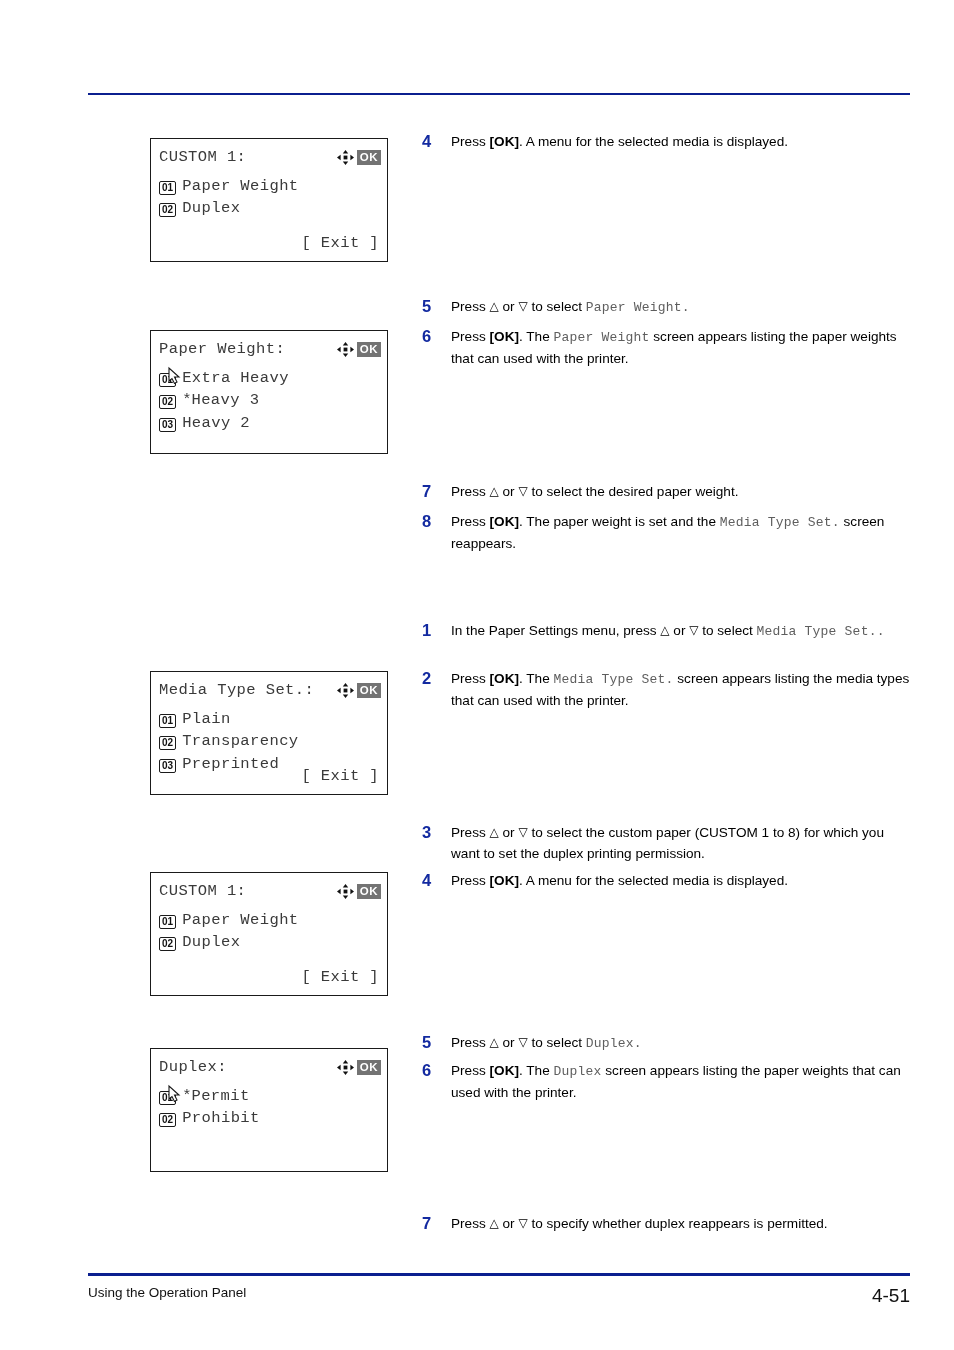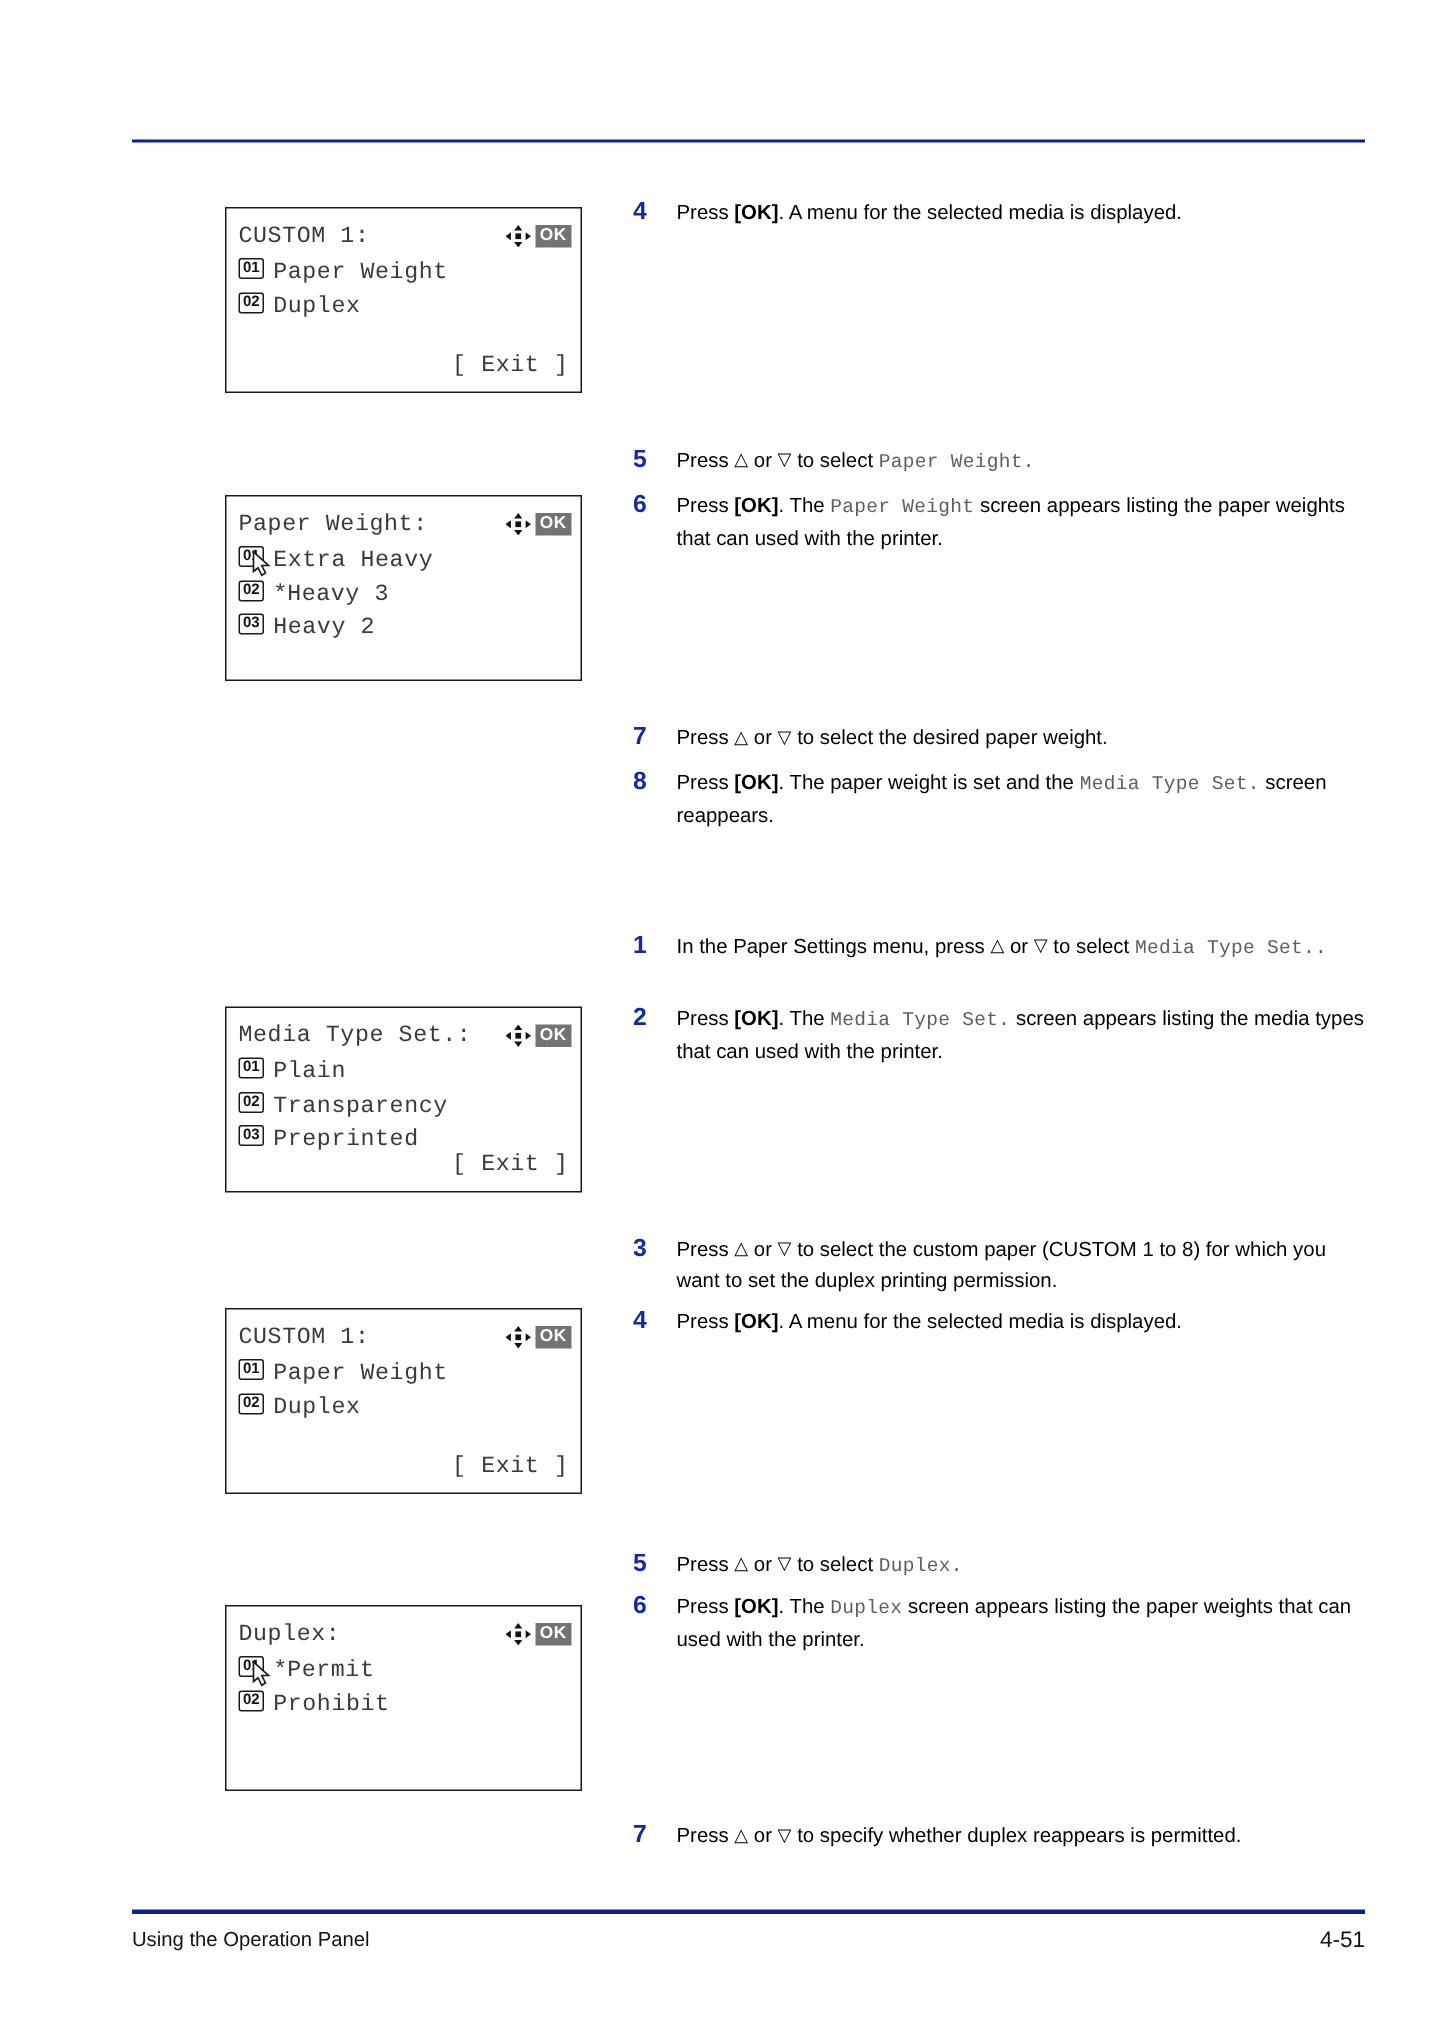--- a/index.html
+++ b/index.html
@@ -105,7 +105,7 @@
   }
   .lcd-row {
     display: flex;
-    align-items: flex-start;
+    align-items: flex-end;
     height: 22.5px;
     white-space: nowrap;
   }

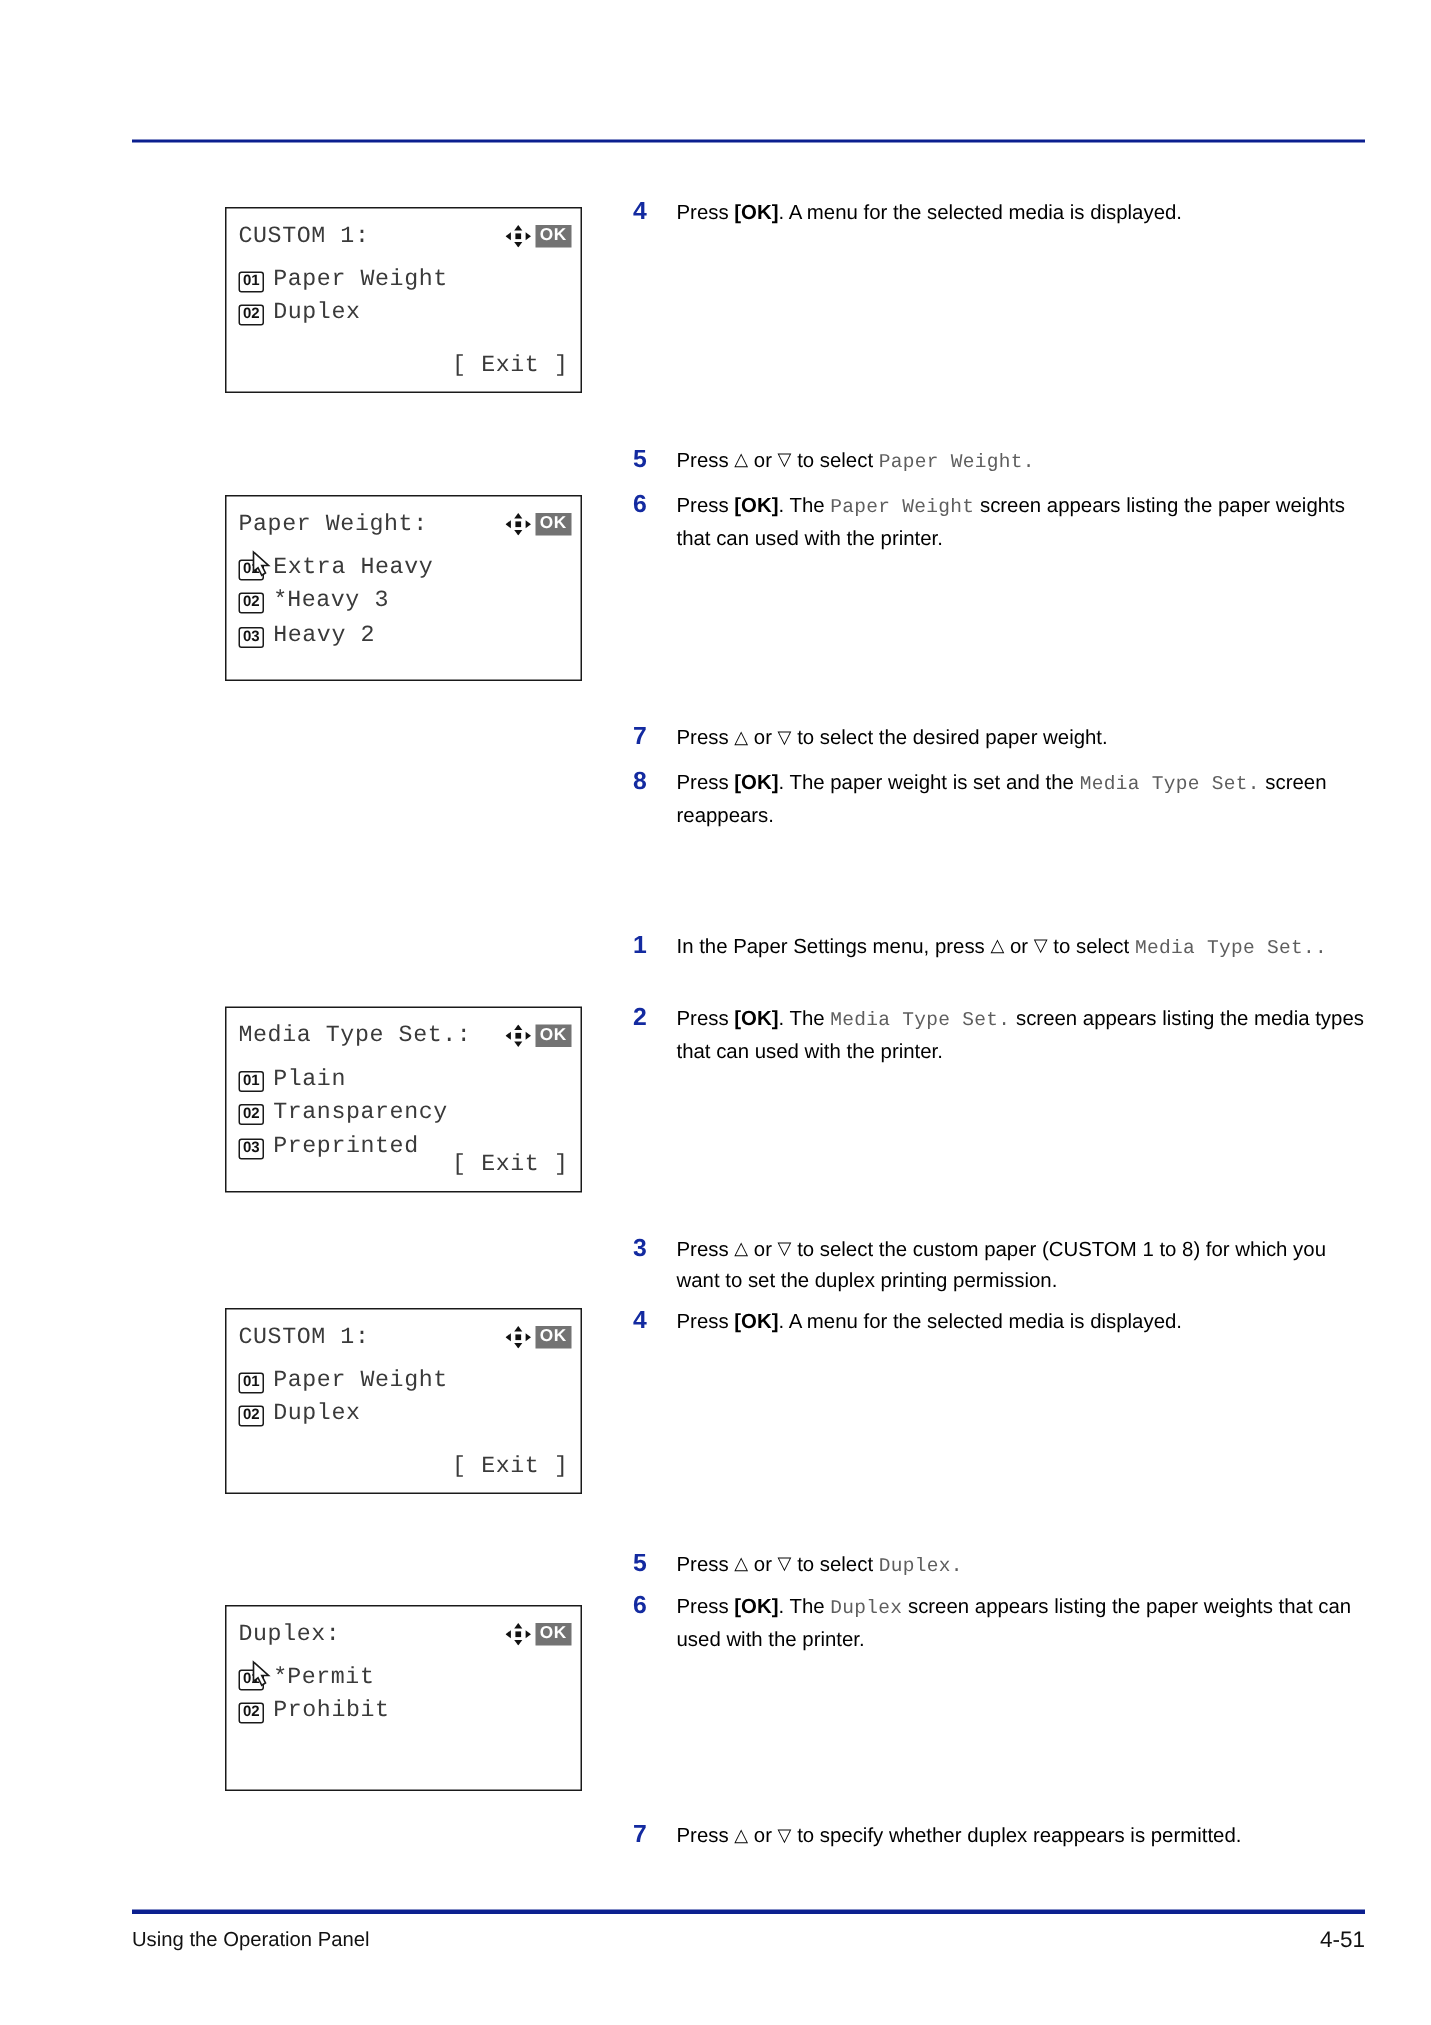--- a/index.html
+++ b/index.html
@@ -327,7 +327,7 @@
     <div class="lcd-exit">[  Exit   ]</div>
   </div>
 
-  <div class="lcd" style="top:1070px;">
+  <div class="lcd" style="top:1048px;">
     <div class="lcd-head">
       <span class="lcd-title">Duplex:</span>
       <span class="lcd-icons">

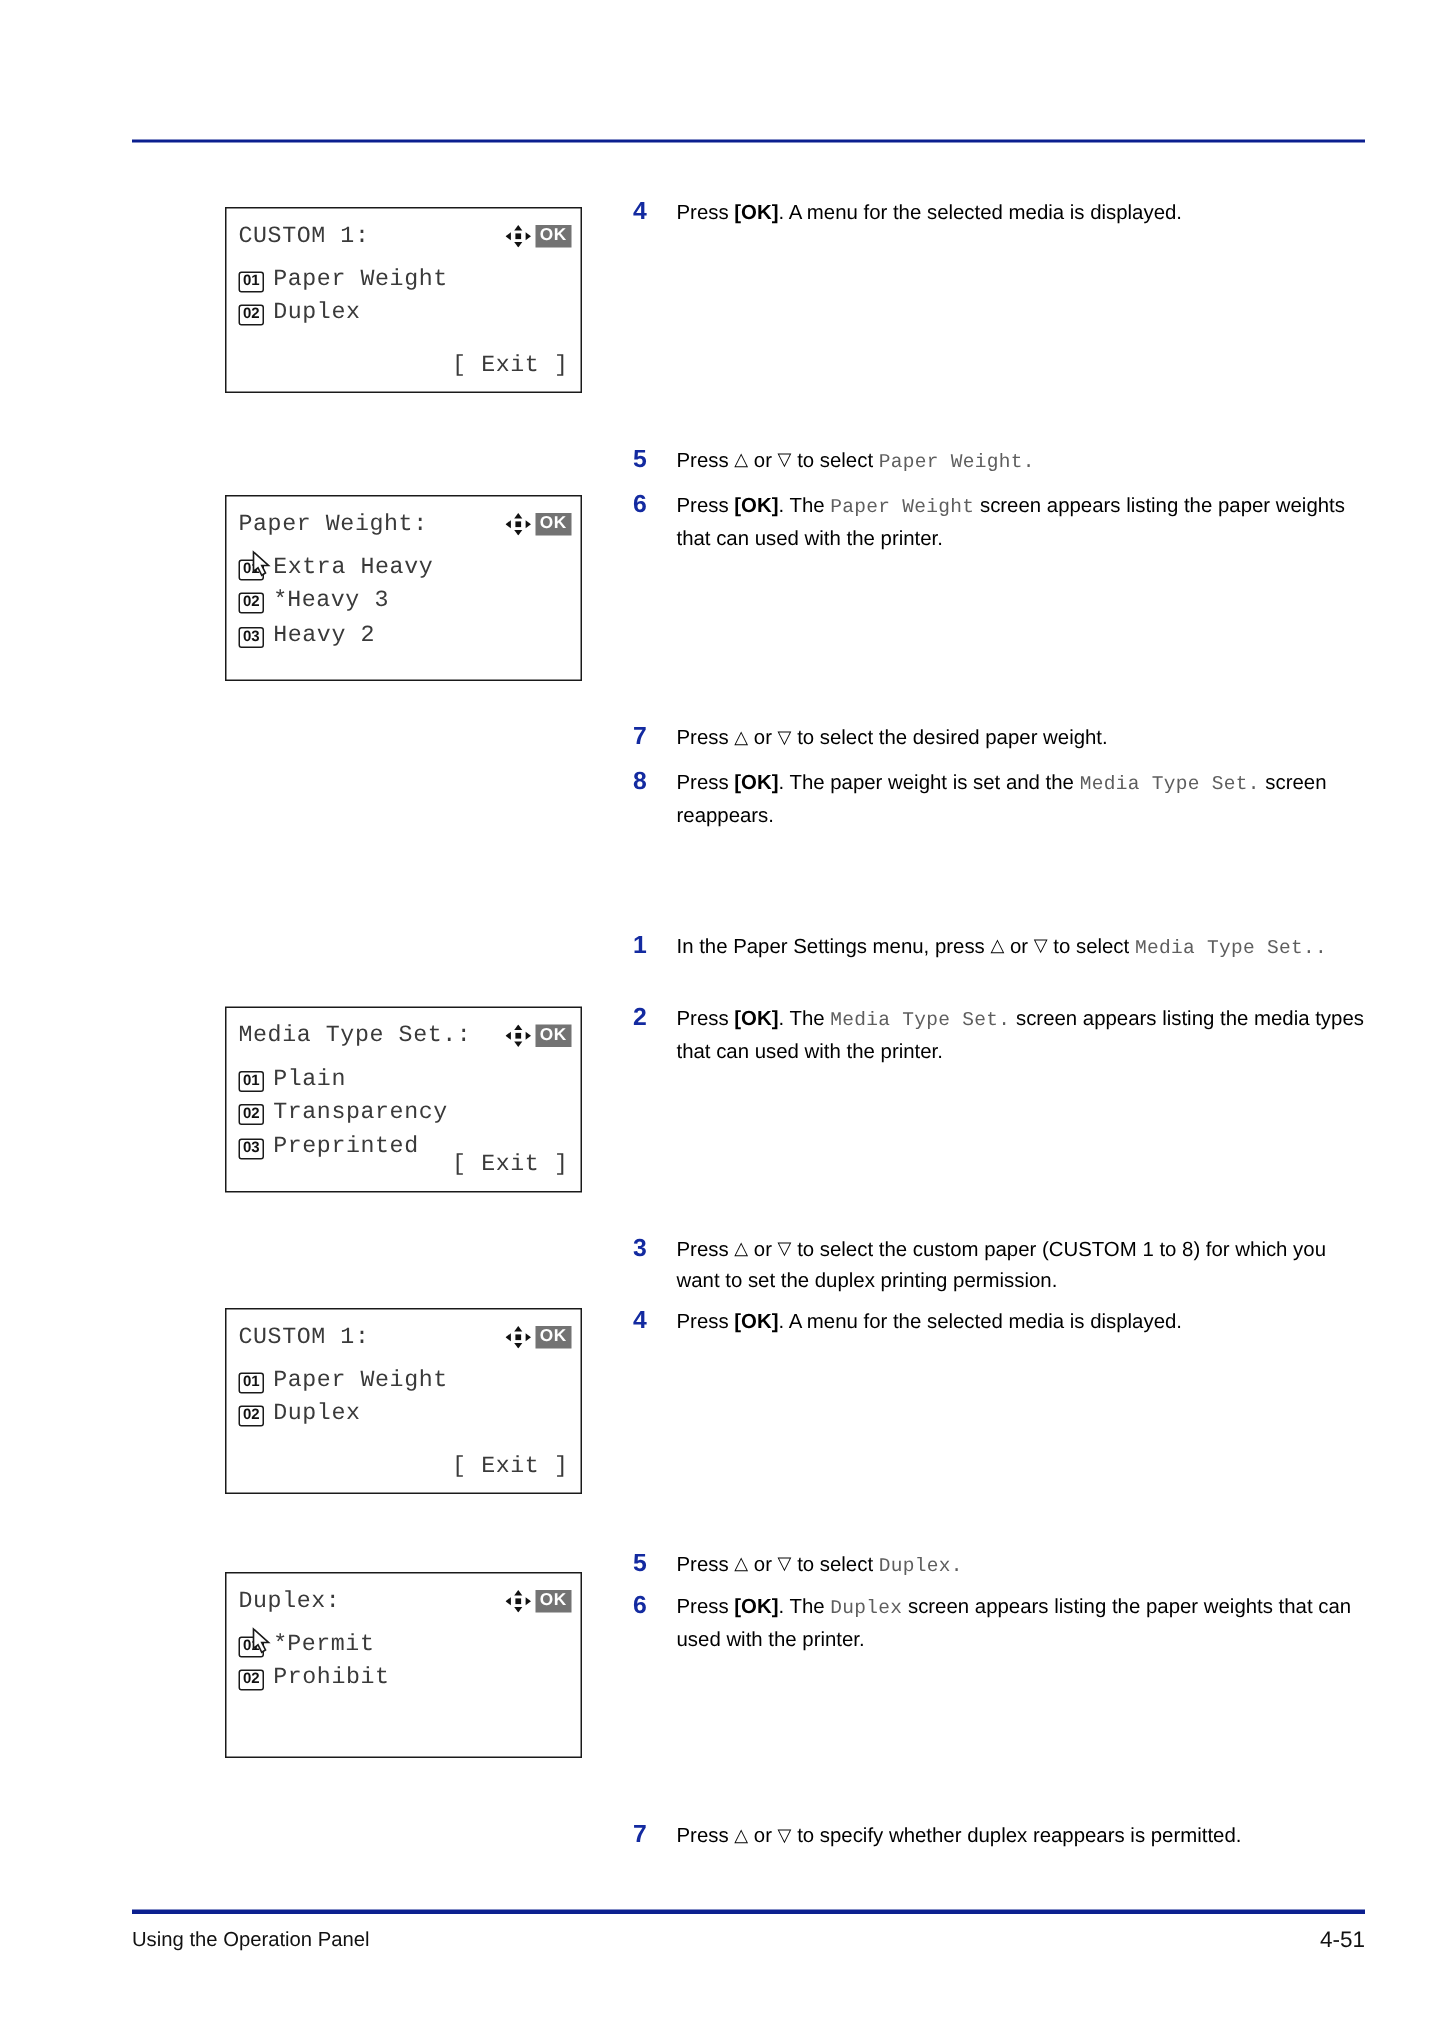--- a/index.html
+++ b/index.html
@@ -51,7 +51,7 @@
     font-size: 13.5px;
     color: #111111;
   }
-  .footer-page { font-size: 15px; }
+  .footer-page { font-size: 19px; }
 
   
   .lcd {

